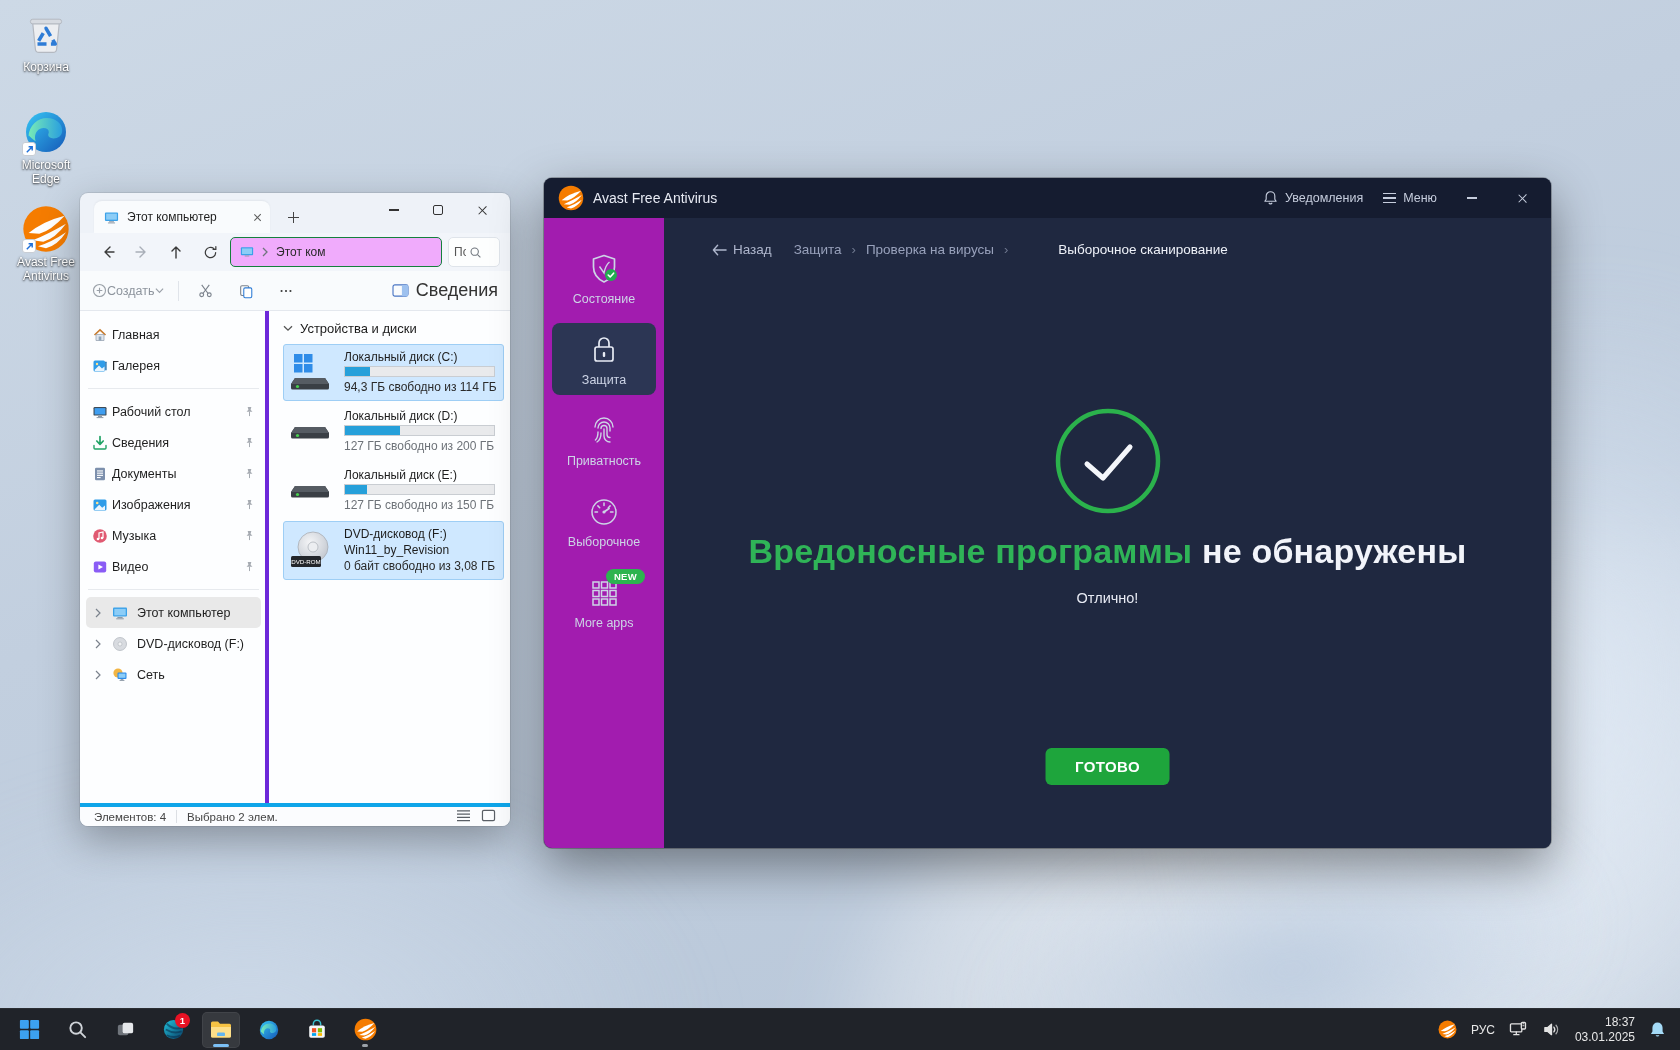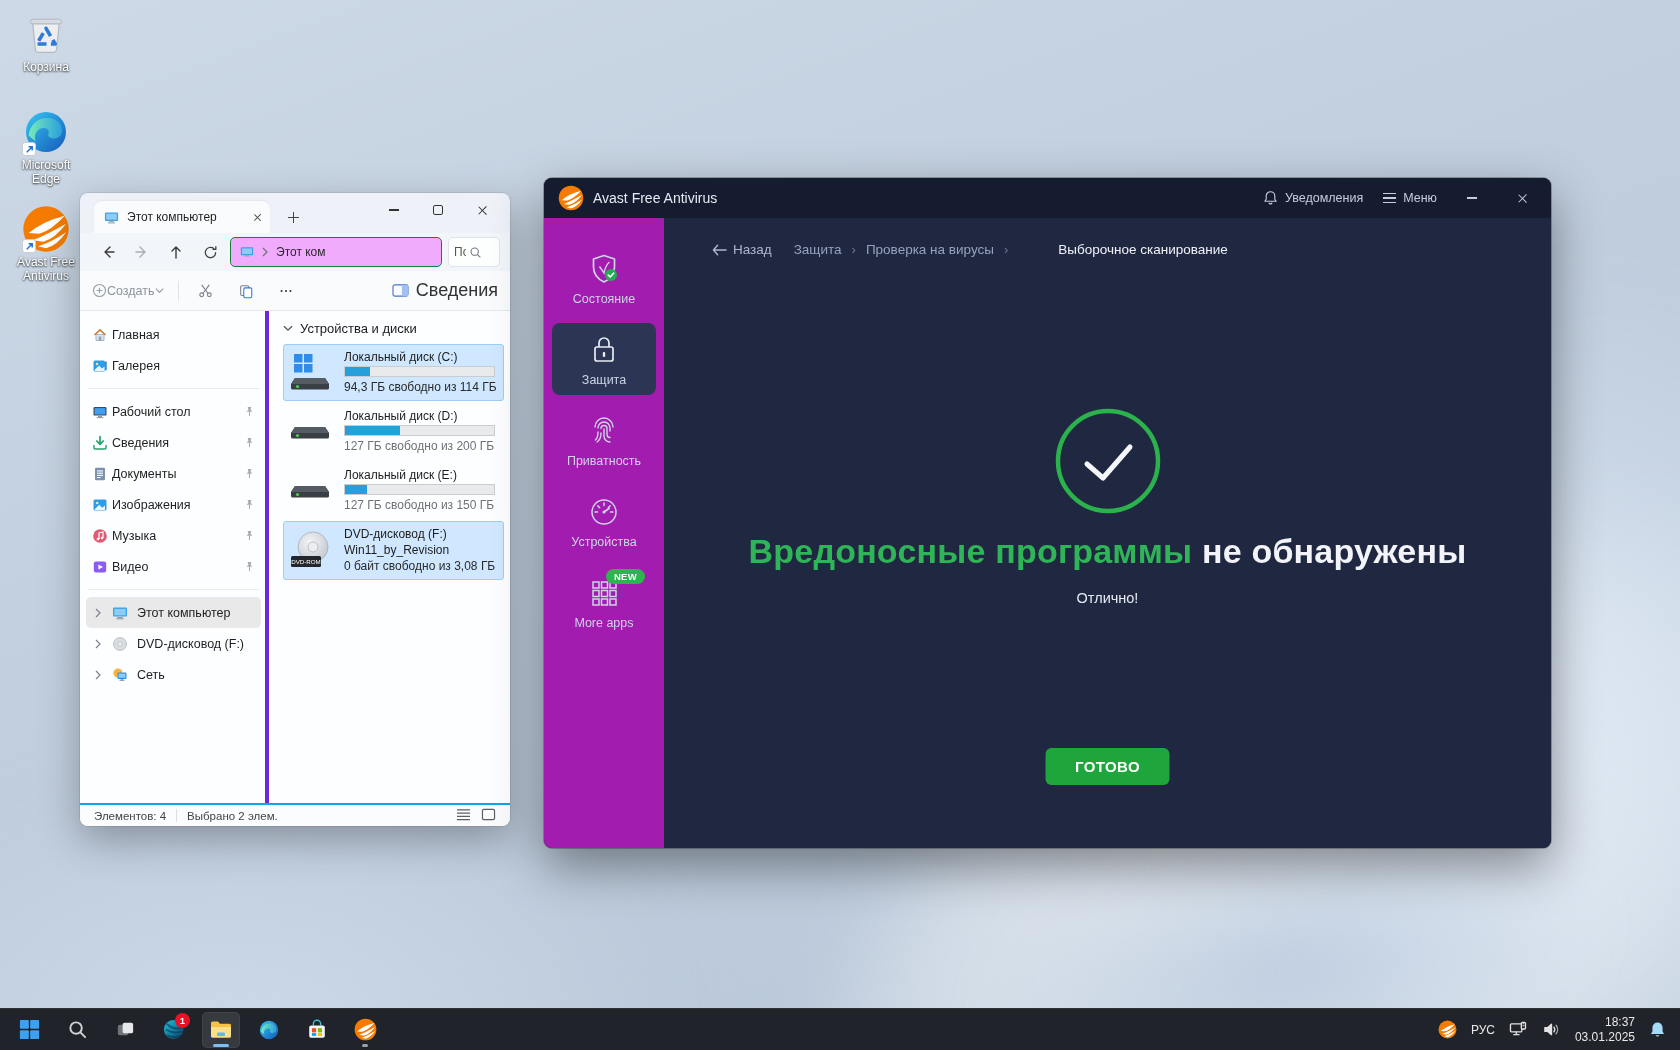--- a/index.html
+++ b/index.html
@@ -621,7 +621,7 @@
                 <circle cx="16" cy="16" r="1.6" fill="#cdd4e6" stroke="none"></circle>
               </svg>
           </span>
-          <span>Устройства</span>
+          <span>Выборочное</span>
         </div>
         <div class="av-nav">
           <span class="ic">

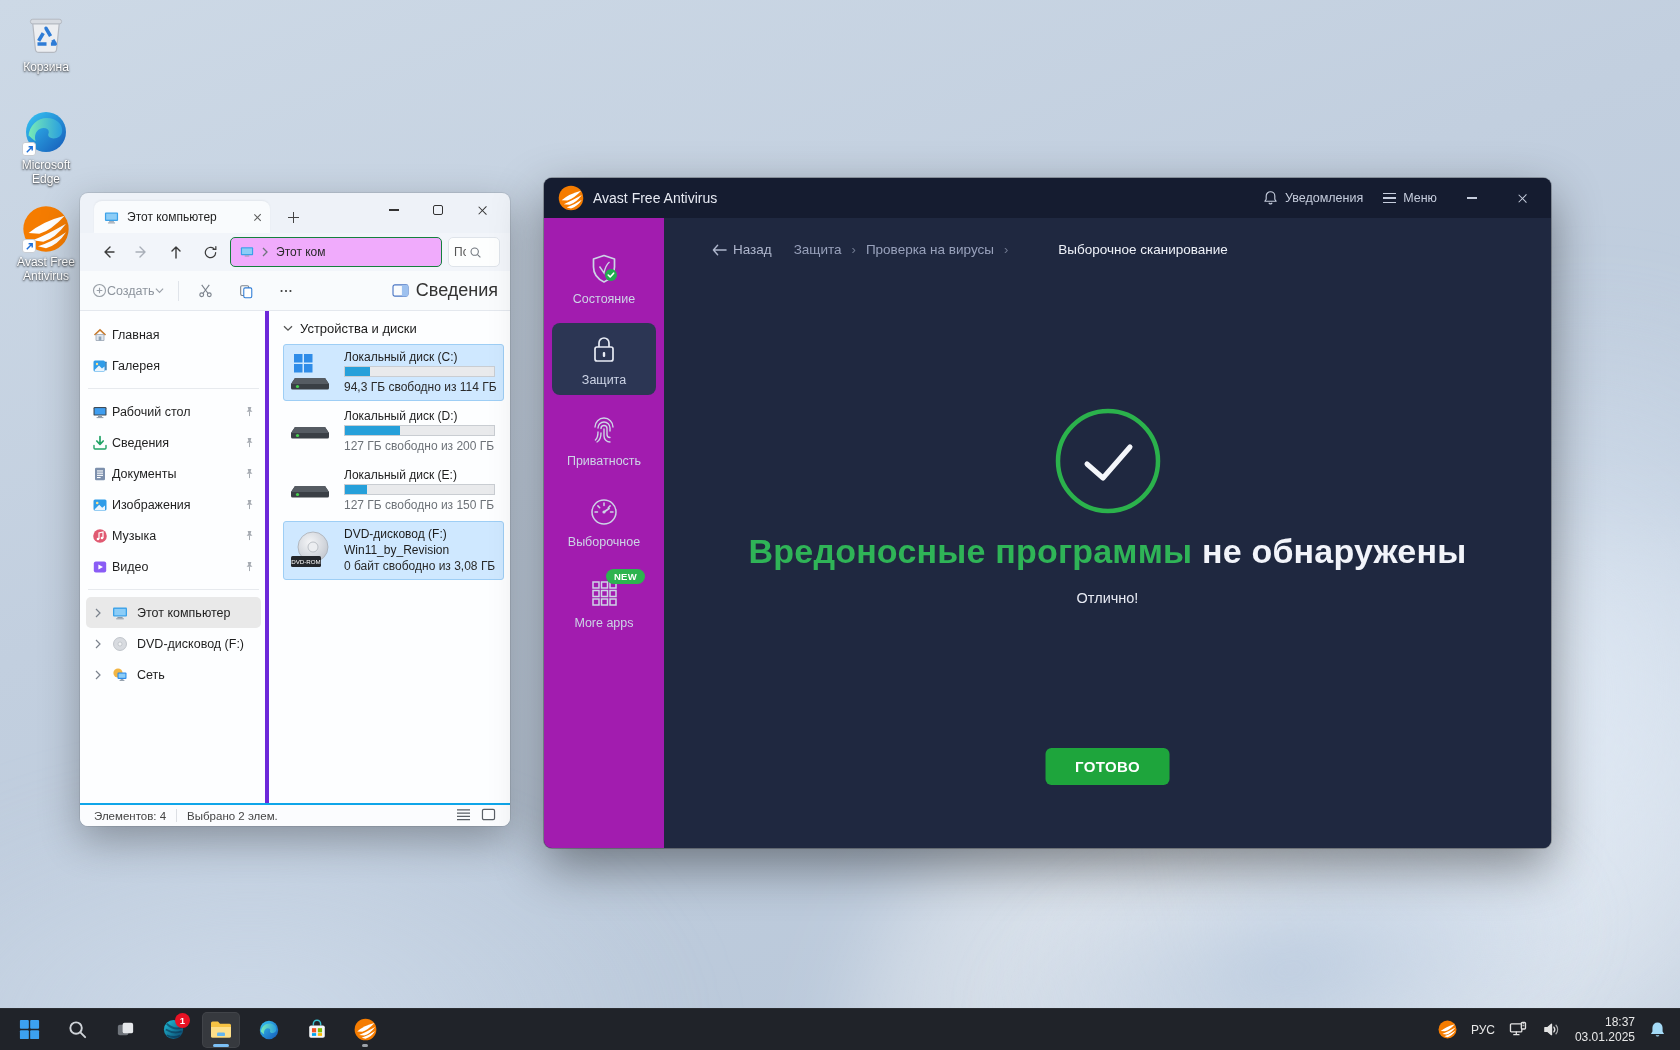--- a/index.html
+++ b/index.html
@@ -68,7 +68,7 @@
   .bar { height:11px; border:1px solid #c9cdd2; background:#e9eaec; margin:2px 0 3px; }
   .bar .fill { height:100%; background:#26a0da; }
   .drive .fr { color:#6d7278; white-space:nowrap; }
-  .ex-status { height:23px; border-top:2px solid #0ea5e9; background:#fbfcfe; display:flex; align-items:center; font-size:11.5px; color:#444; padding:0 14px 0 14px; gap:10px; }
+  .ex-status { height:23px; border-top:4px solid #0ea5e9; background:#fbfcfe; display:flex; align-items:center; font-size:11.5px; color:#444; padding:0 14px 0 14px; gap:10px; }
   .ex-status .ssep { width:1px; height:13px; background:#dcdfe4; }
   .ex-status .view-icons { margin-left:auto; display:flex; gap:10px; align-items:center; }
 

